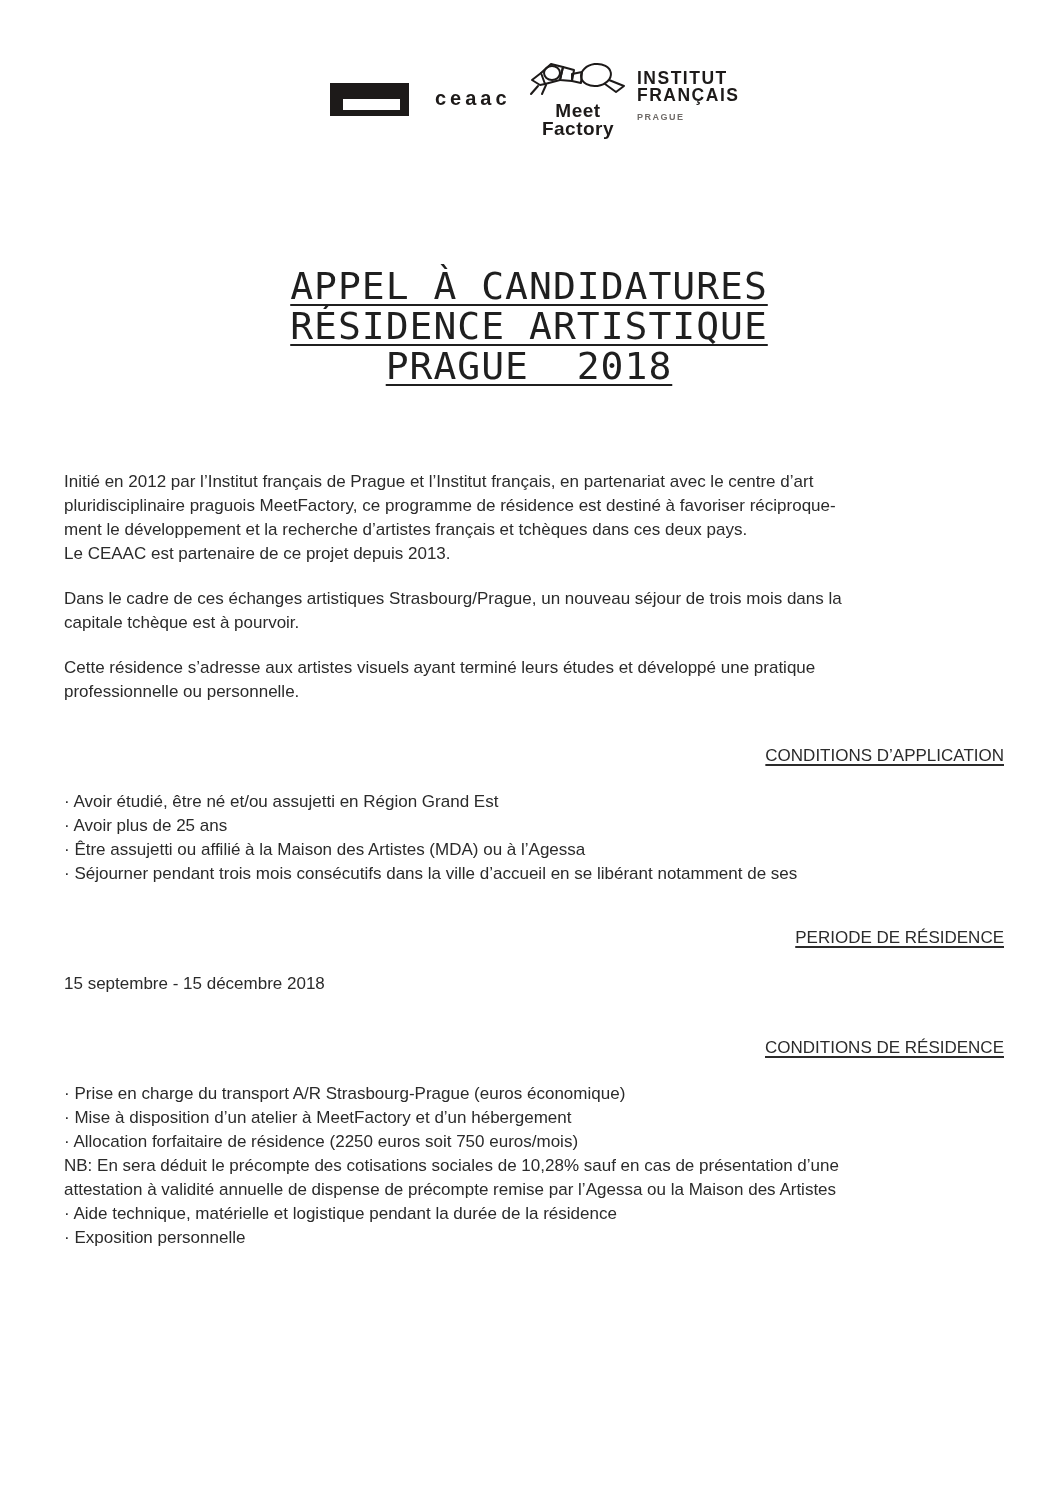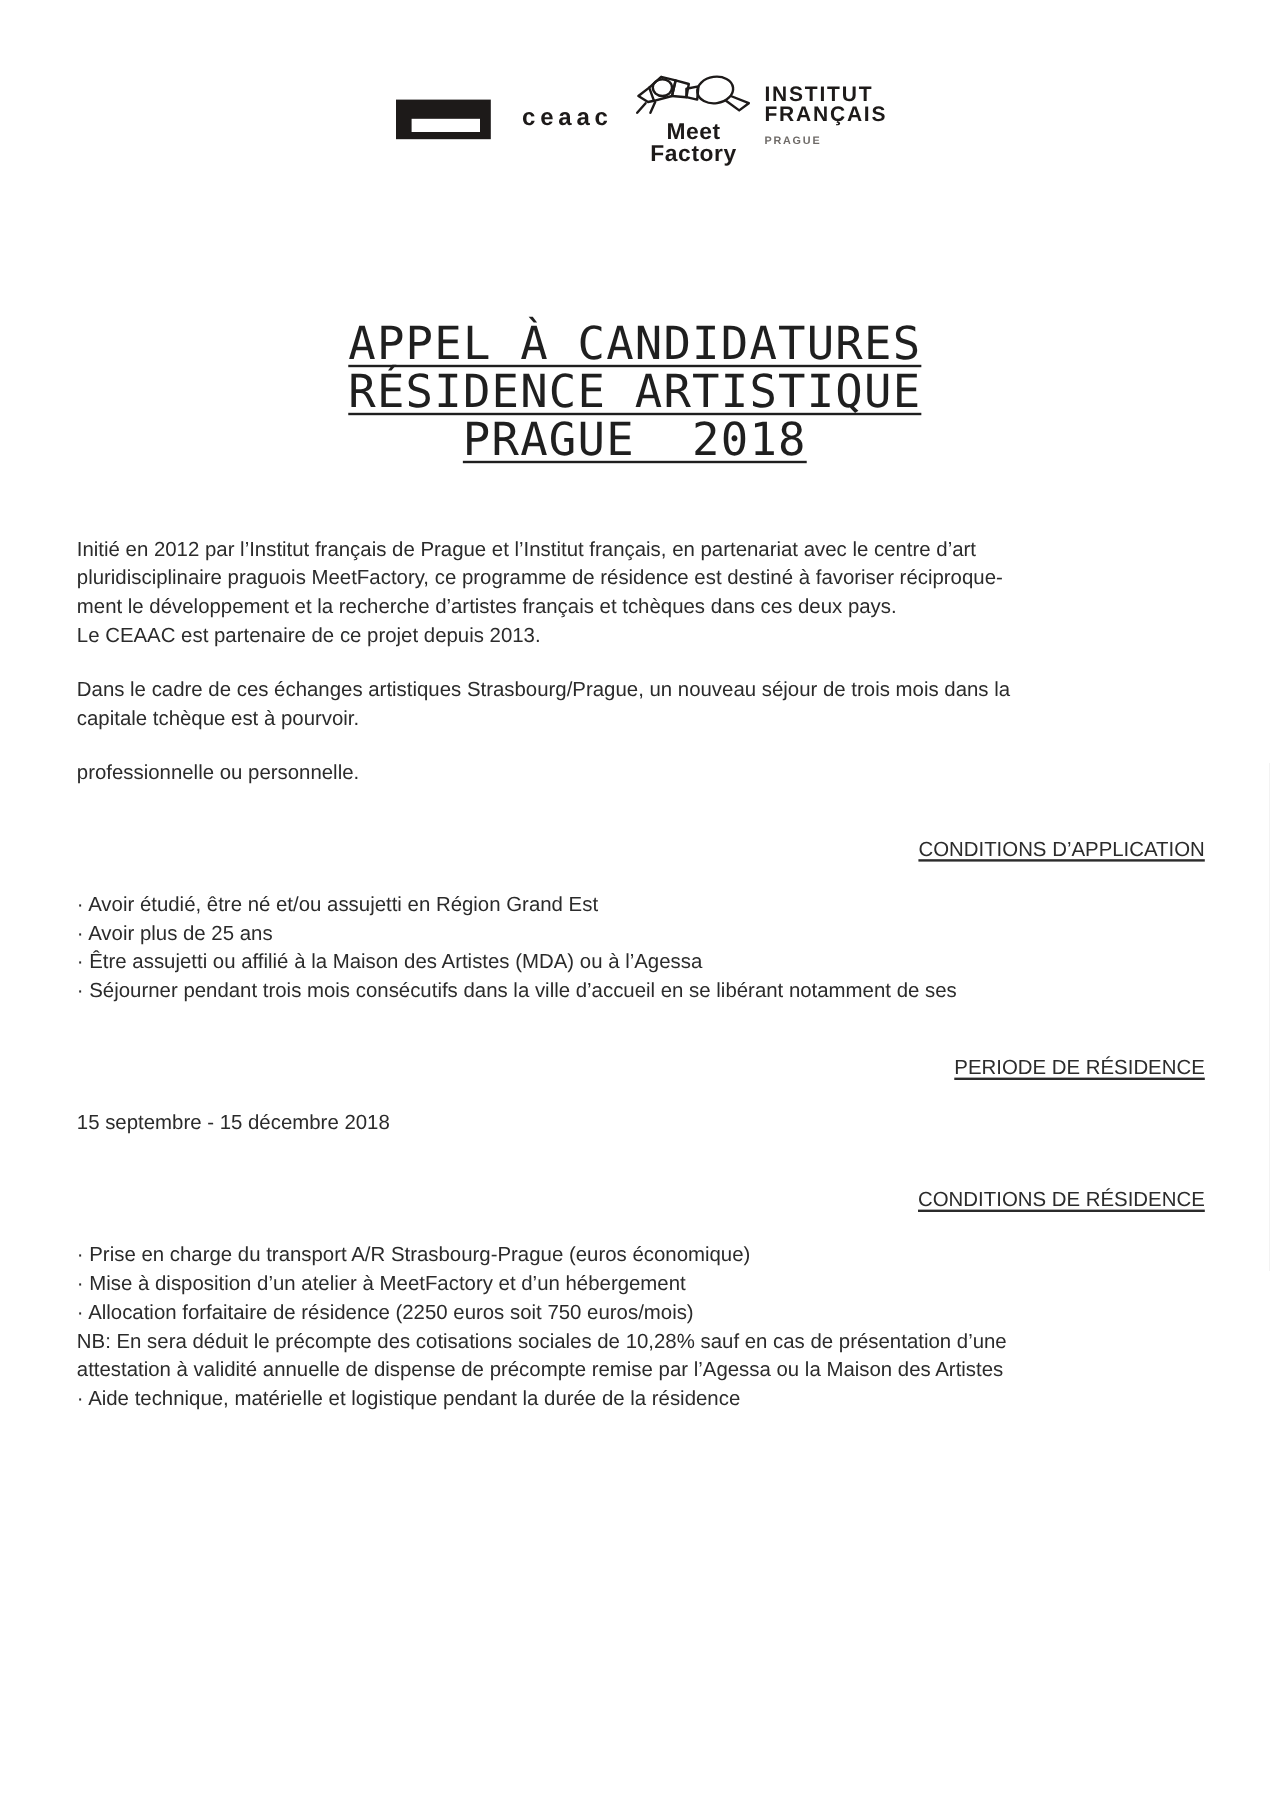--- a/index.html
+++ b/index.html
@@ -49,7 +49,7 @@
   }
 
   
-  .content { position: absolute; left: 64px; top: 446px; width: 940px; }
+  .content { position: absolute; left: 64px; top: 470px; width: 940px; }
   .para { margin: 0 0 21px 0; }
   .line { font-size: 17px; line-height: 24px; white-space: nowrap; }
   .heading {

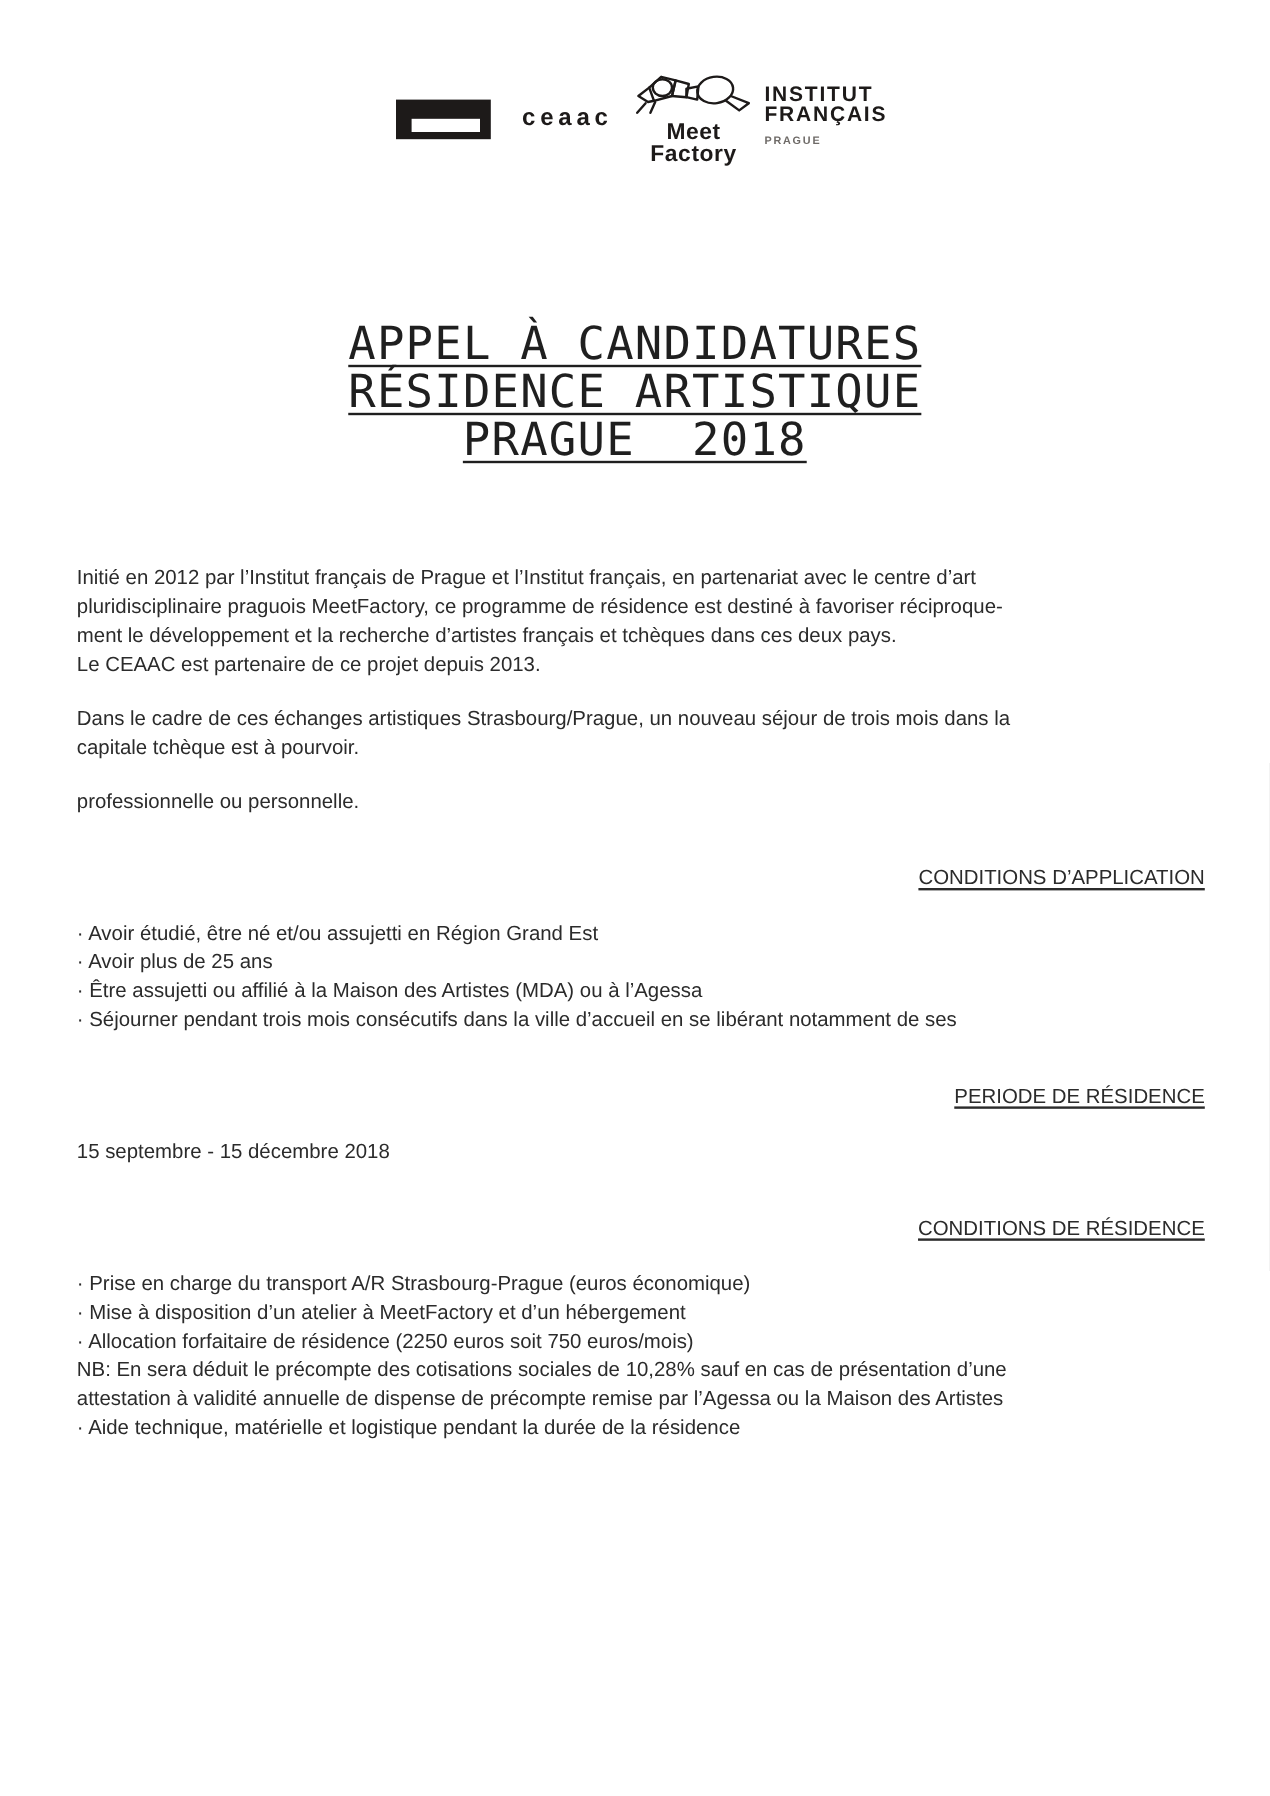--- a/index.html
+++ b/index.html
@@ -118,6 +118,7 @@
     </div>
 
     <div class="para">
+      <div class="line">Cette résidence s’adresse aux artistes visuels ayant terminé leurs études et développé une pratique</div>
       <div class="line">professionnelle ou personnelle.</div>
     </div>
 

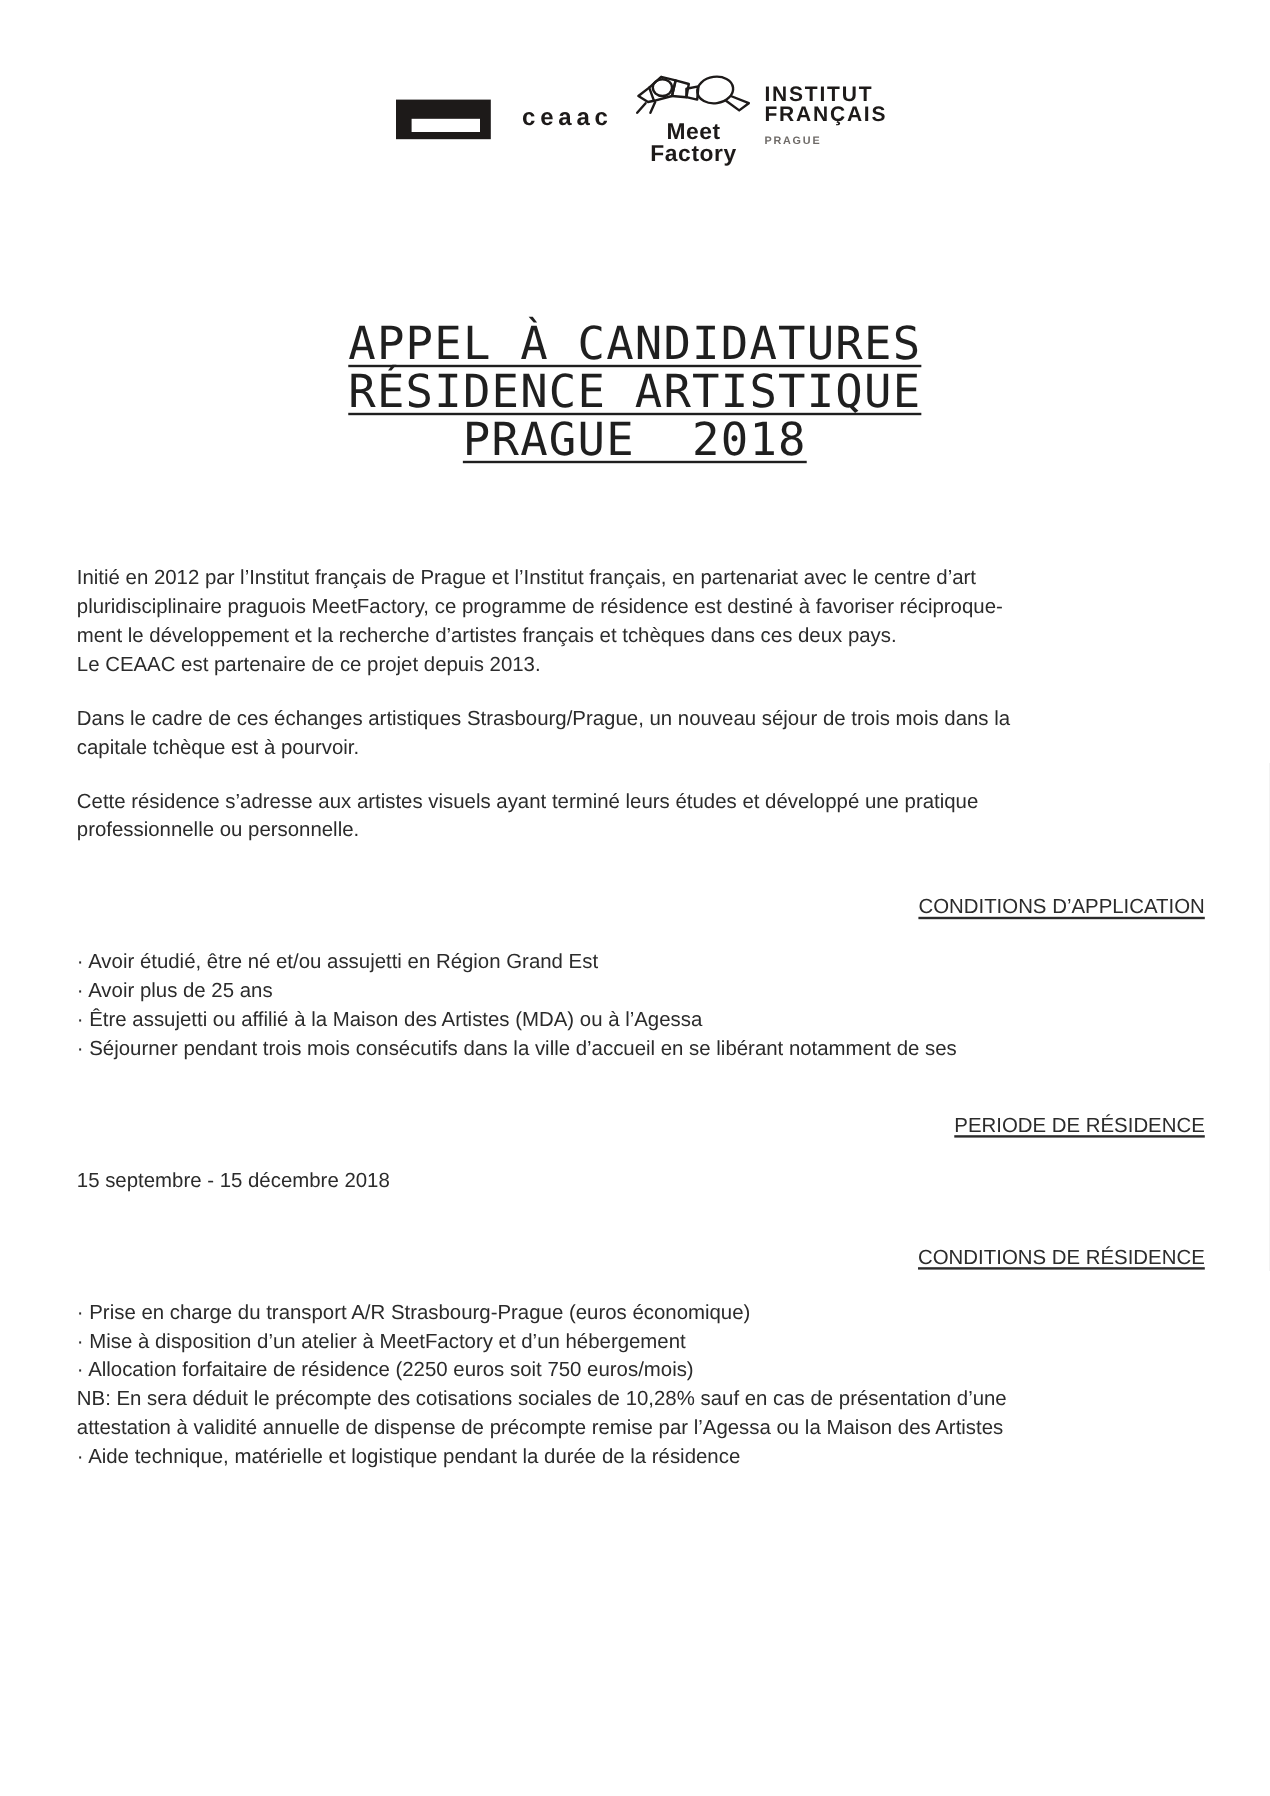--- a/index.html
+++ b/index.html
@@ -143,6 +143,7 @@
       <div class="line">NB: En sera déduit le précompte des cotisations sociales de 10,28% sauf en cas de présentation d’une</div>
       <div class="line">attestation à validité annuelle de dispense de précompte remise par l’Agessa ou la Maison des Artistes</div>
       <div class="line">· Aide technique, matérielle et logistique pendant la durée de la résidence</div>
+      <div class="line">· Exposition personnelle</div>
     </div>
 
   </div>

